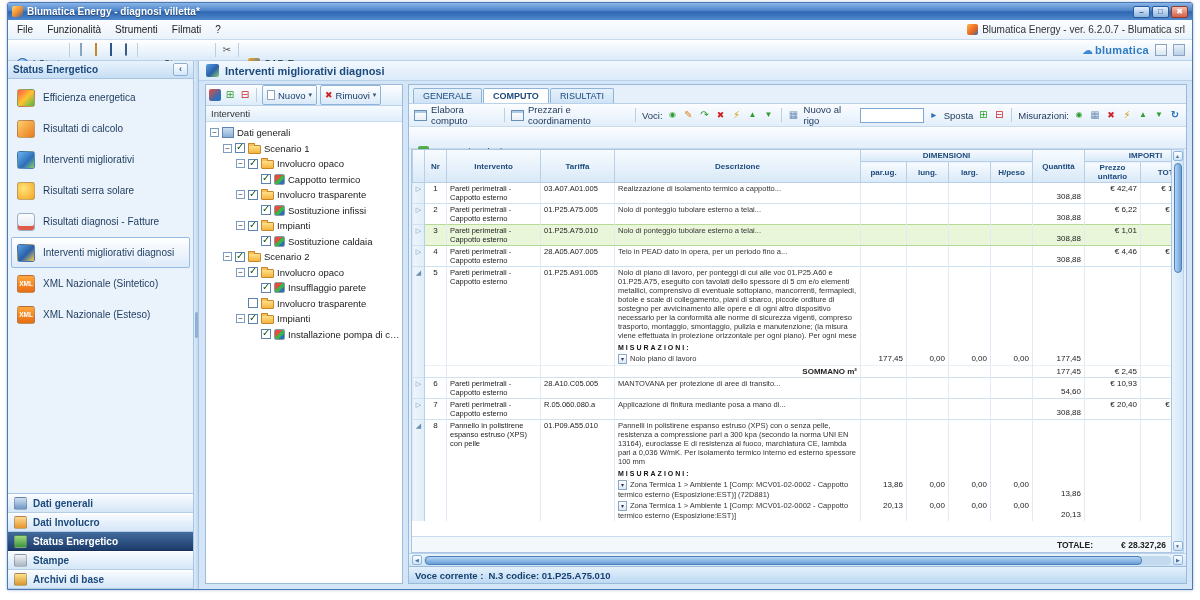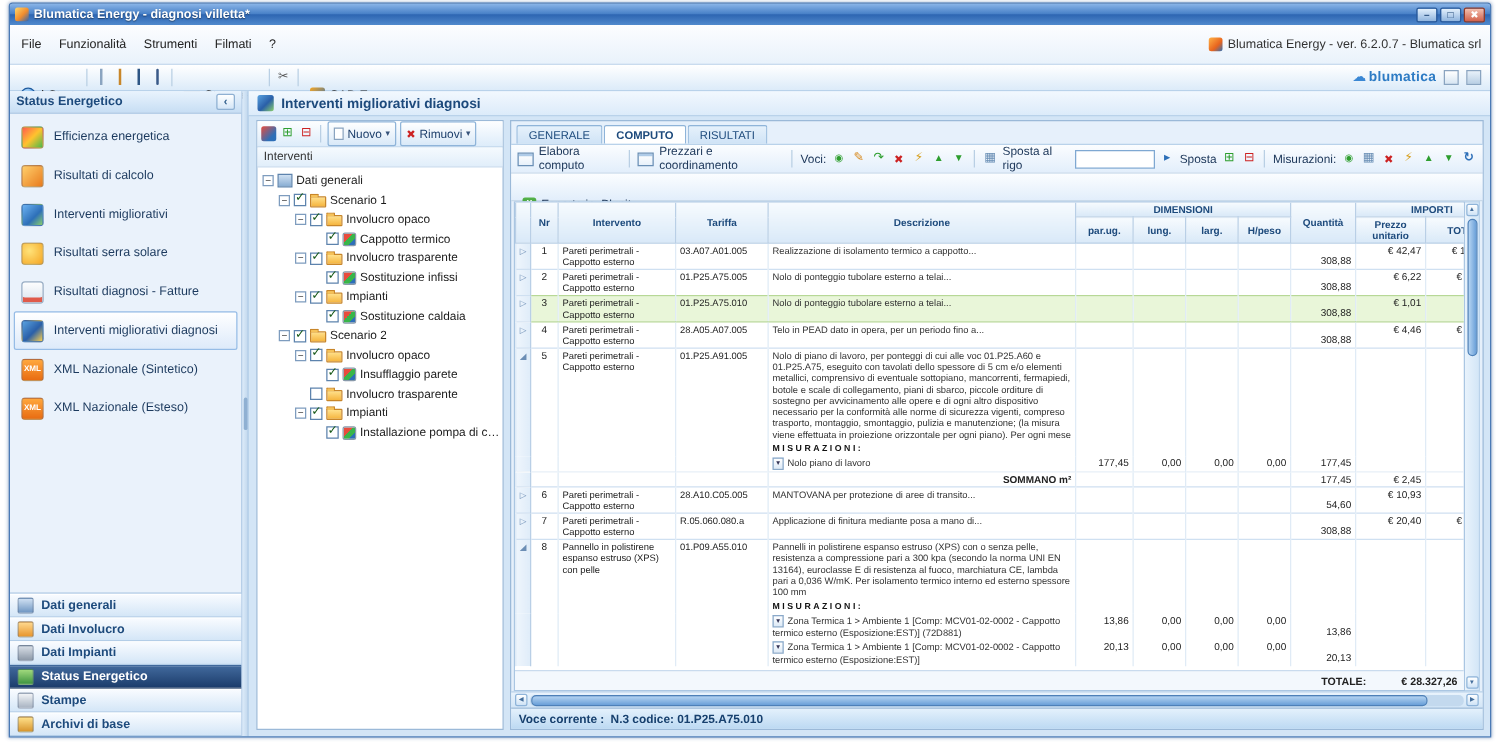--- a/index.html
+++ b/index.html
@@ -22,7 +22,7 @@
   .wbtn.close{background:linear-gradient(#f3c0b0,#d2604a);color:#fff;border-color:#943a26;}
 
   
-  .menubar{height:32px;flex:none;display:flex;align-items:center;
+  .menubar{height:20px;flex:none;display:flex;align-items:center;
     background:linear-gradient(#fcfdff,#e9f2fb);border-bottom:1px solid #c9dbee;
     font-size:10px;color:#222;padding:0 2px;}
   .menu-item{padding:1px 7px;cursor:default;}

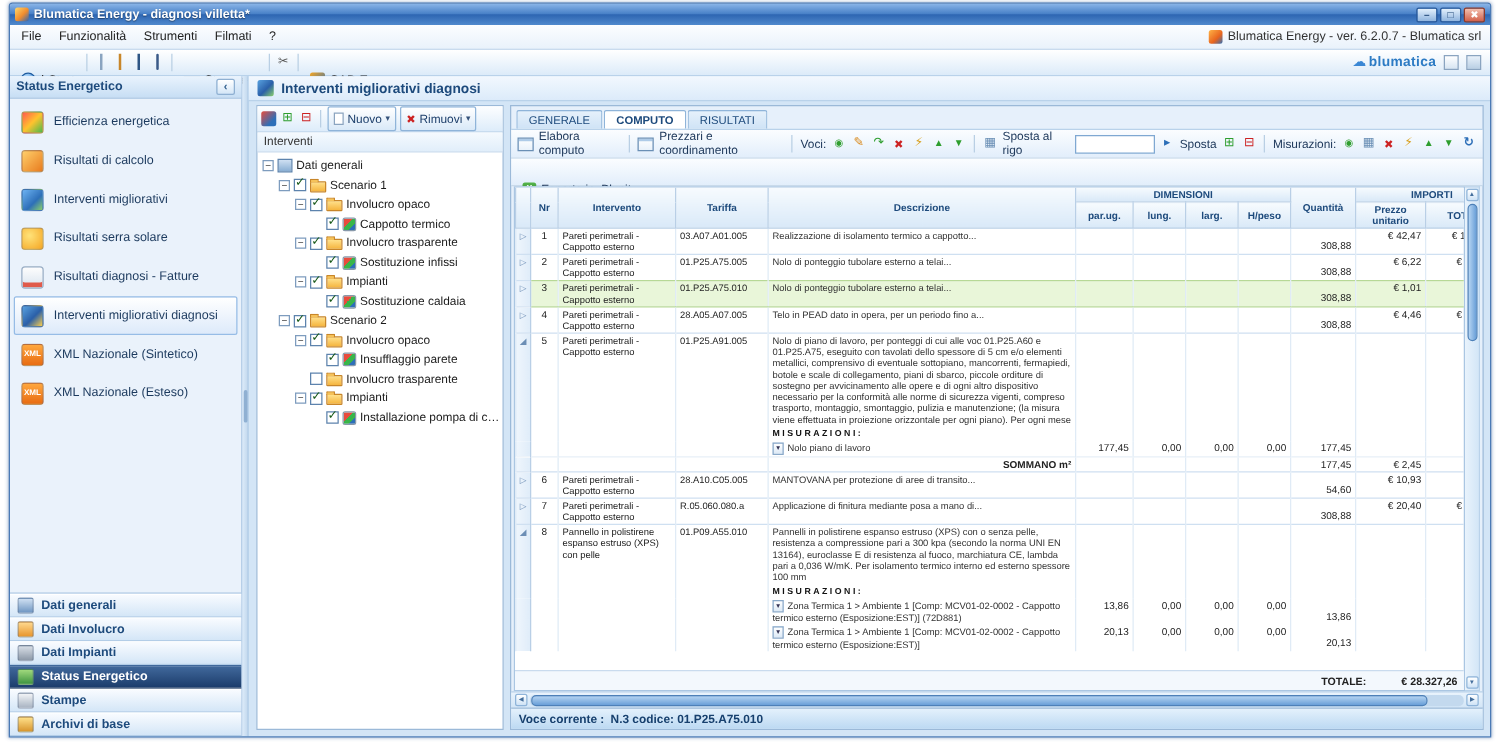--- a/index.html
+++ b/index.html
@@ -482,7 +482,7 @@
                 </span>
               <span class="tsep"></span>
               <span class="gic gic-grid">▦</span>
-              <span>Sposta al rigo</span>
+              <span>Nuovo al rigo</span>
               <input class="rigo-input" value="" style="">
               <span class="gic gic-go">▸</span>
               <span>Sposta</span>

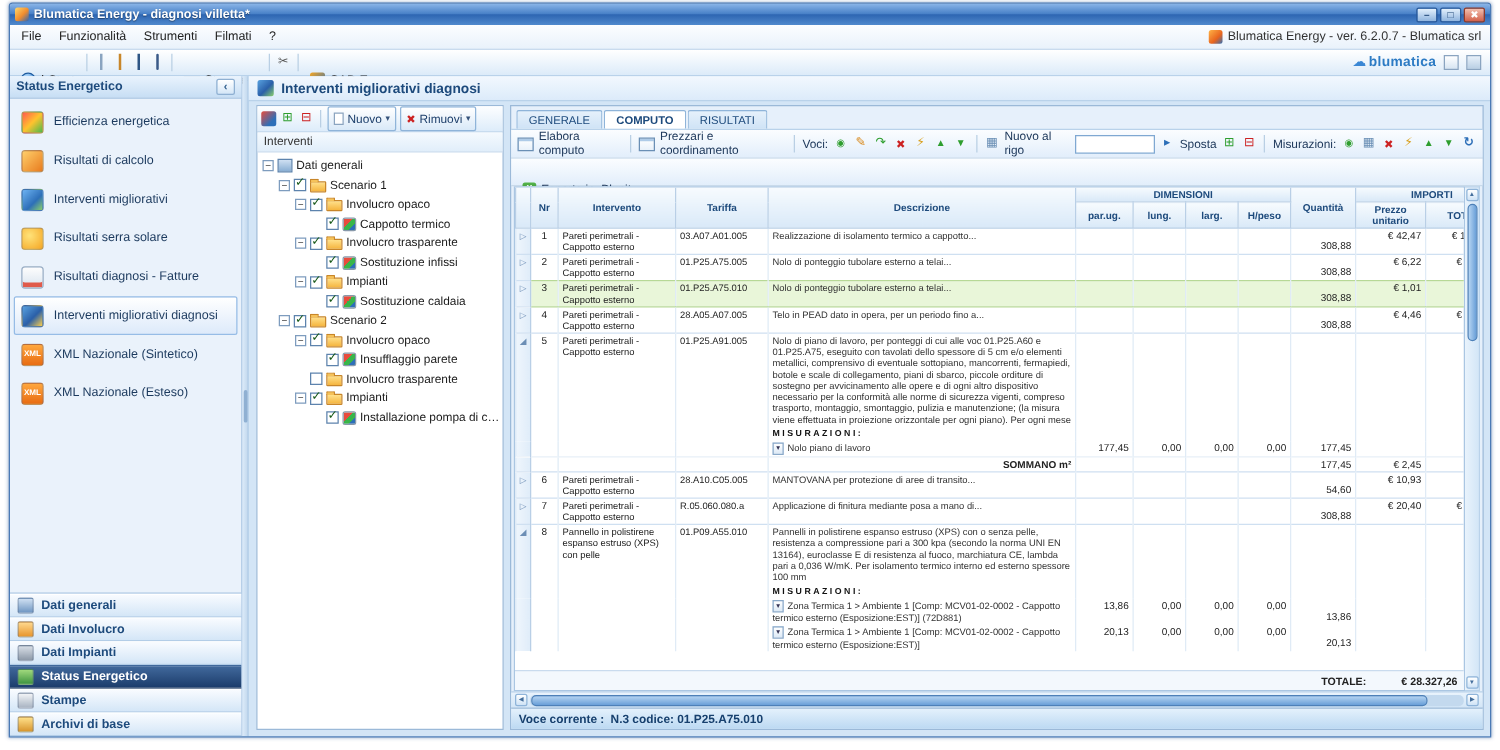--- a/index.html
+++ b/index.html
@@ -319,10 +319,6 @@
             <div class="stack-item">
               <span class="stk-ic ic-involucro"></span>
               <span>Dati Involucro</span>
-            </div>
-            <div class="stack-item">
-              <span class="stk-ic ic-impianti"></span>
-              <span>Dati Impianti</span>
             </div>
             <div class="stack-item active">
               <span class="stk-ic ic-status"></span>

